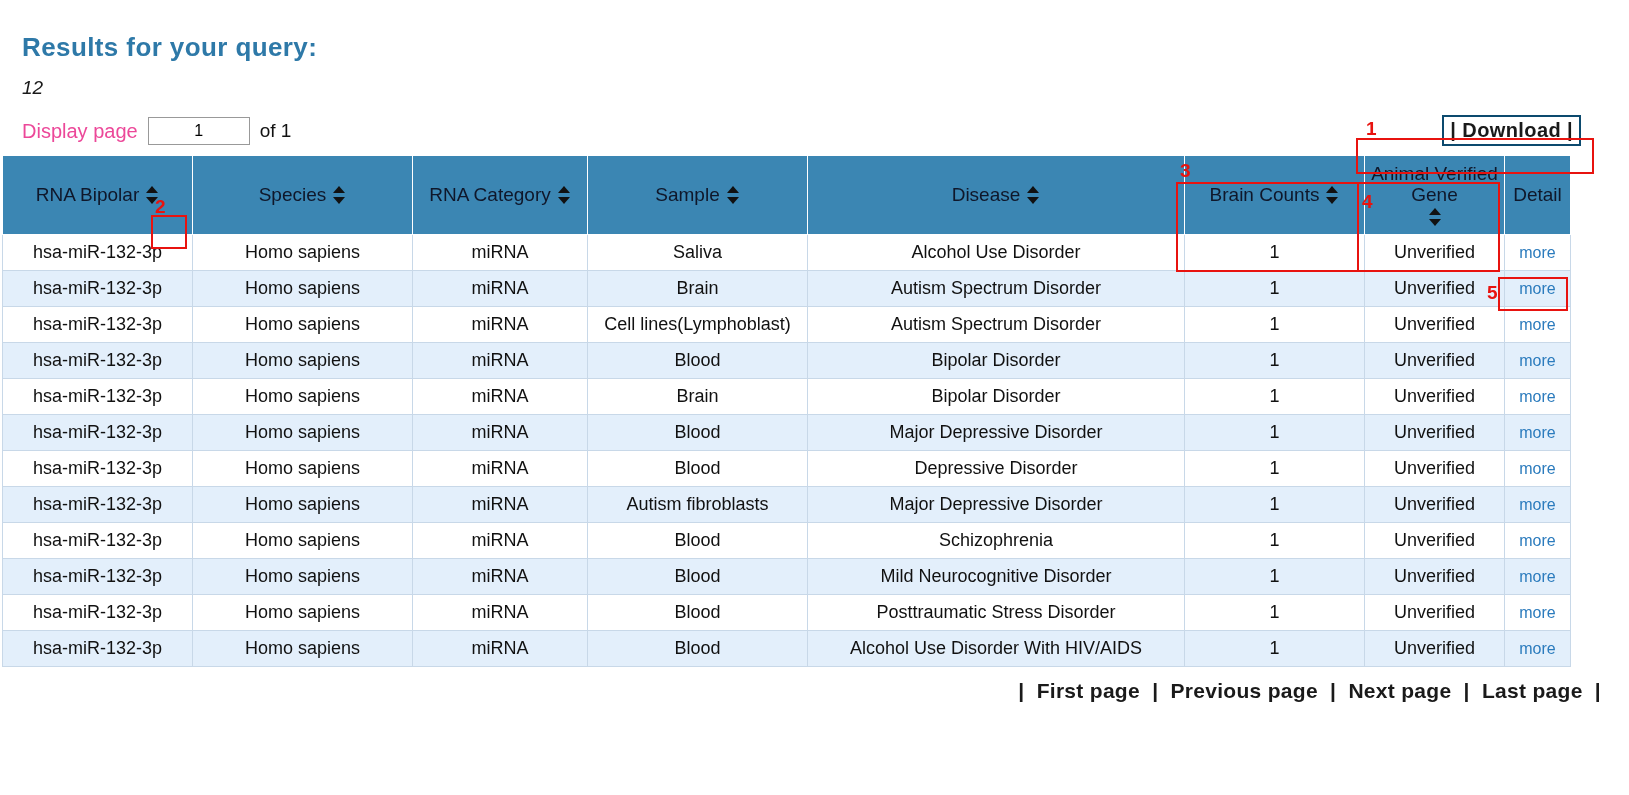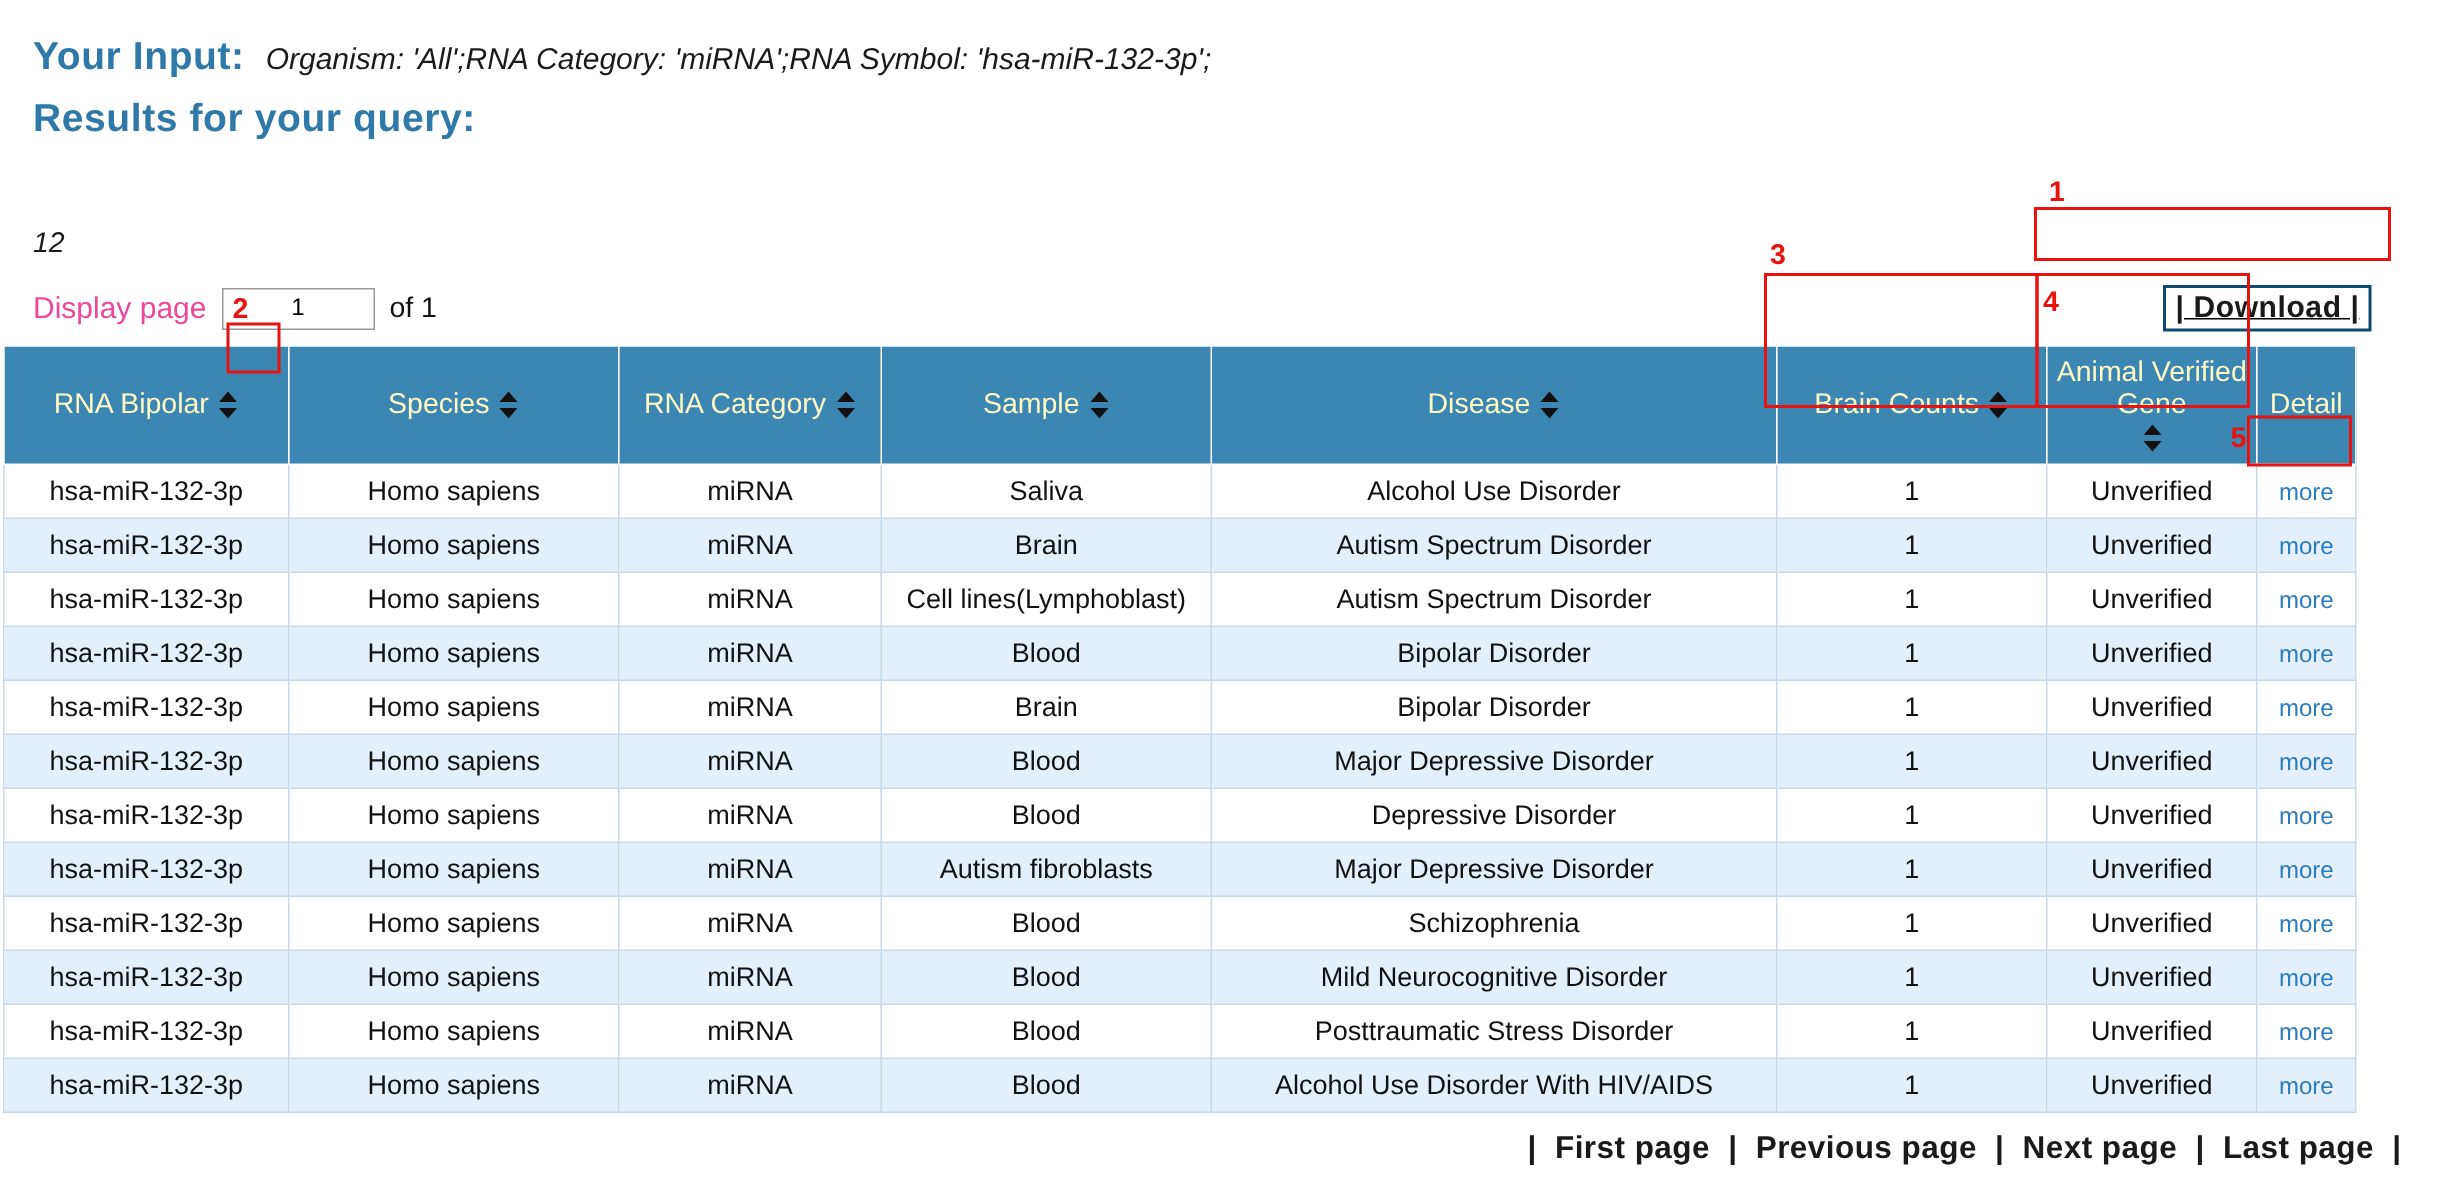--- a/index.html
+++ b/index.html
@@ -193,10 +193,6 @@
 <div id="page">
 
   <div class="header-block">
-    <div class="line-your-input">
-      <span class="hdr-label">Your Input:</span>
-      <span class="hdr-value">Organism: 'All';RNA Category: 'miRNA';RNA Symbol: 'hsa-miR-132-3p';</span>
-    </div>
     <div class="line-results">
       <span class="hdr-label">Results for your query:</span>
       <span class="results-count">12</span>

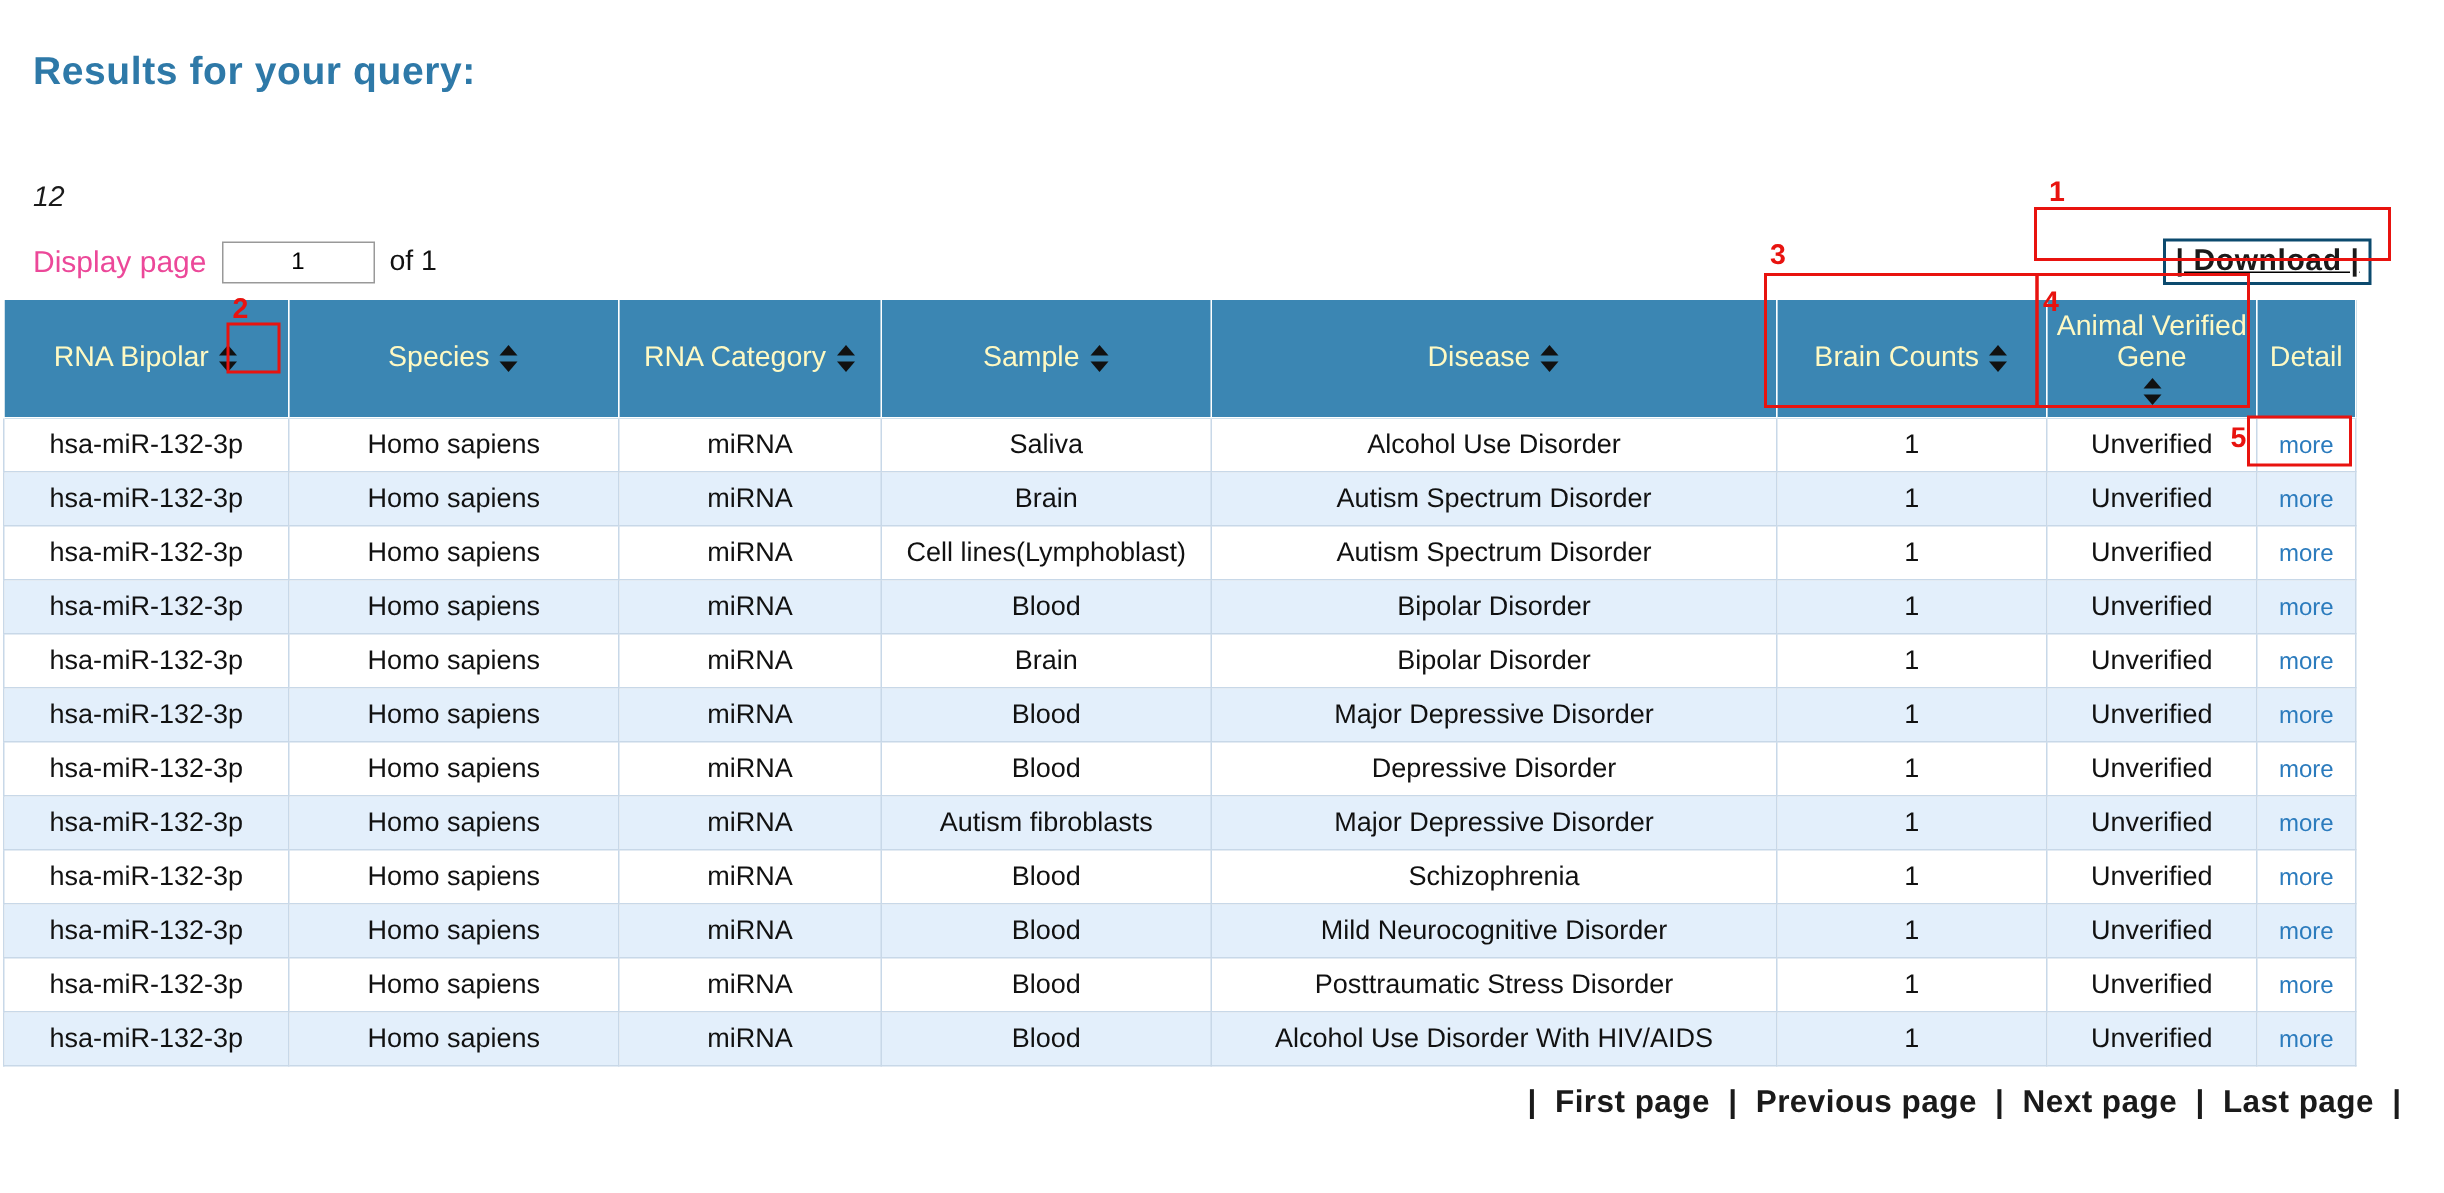--- a/index.html
+++ b/index.html
@@ -47,7 +47,6 @@
     color: #1a1a1a;
     font-size: 19px;
     font-style: italic;
-    margin-top: 44px;
   }
 
   

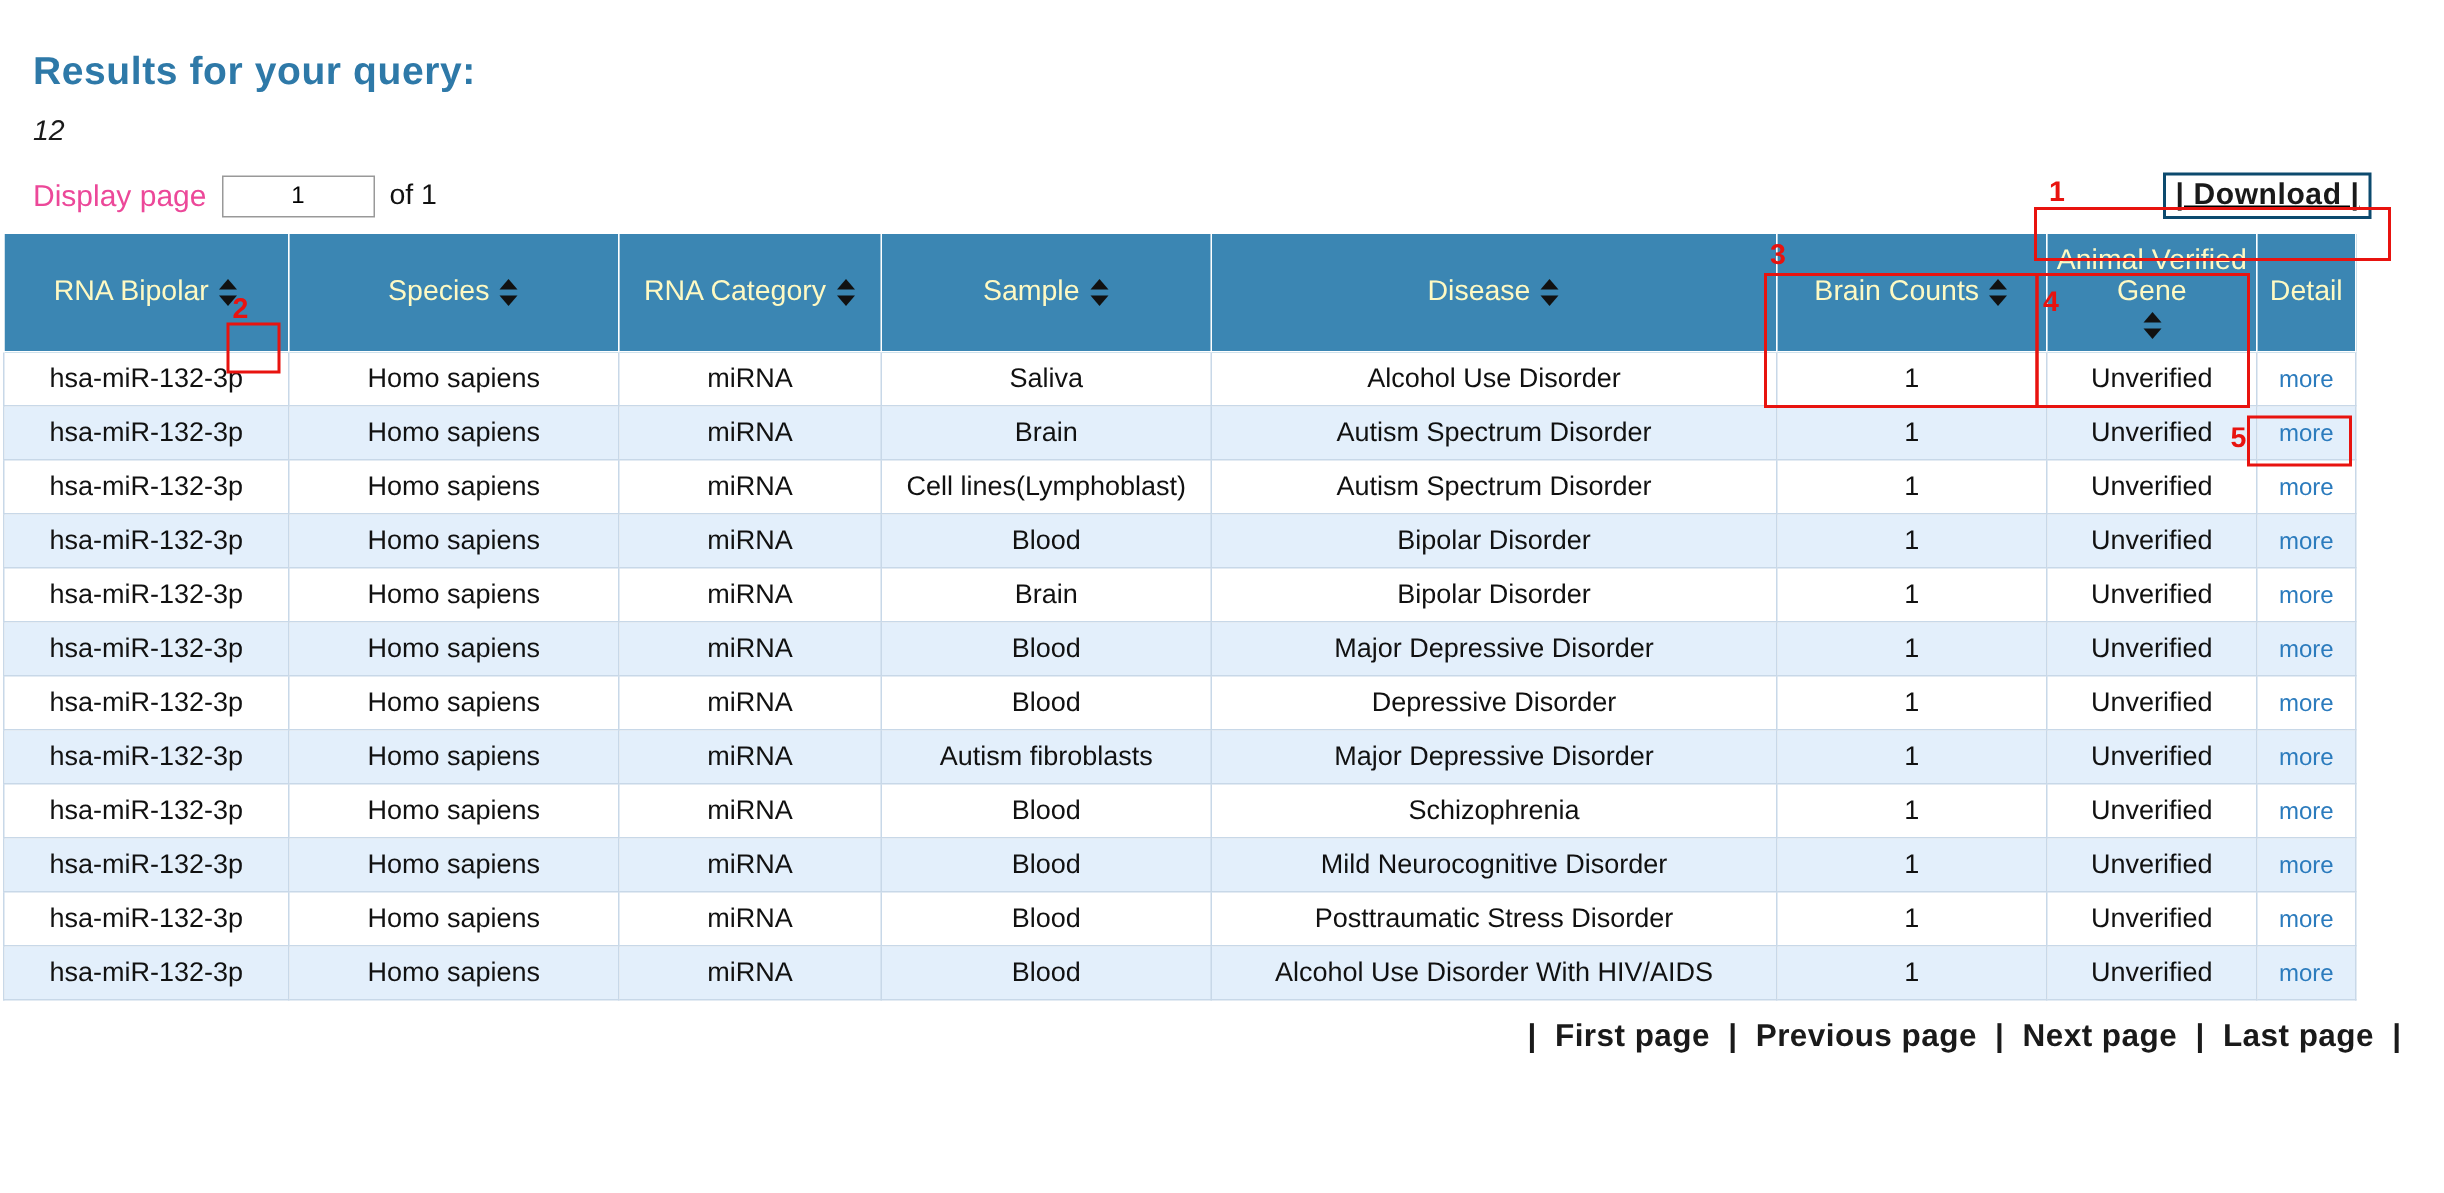--- a/index.html
+++ b/index.html
@@ -100,7 +100,7 @@
   }
   table.results th {
     background: #3b86b3;
-    color: #fef9c3;
+    color: #0f172a;
     font-size: 19px;
     font-weight: normal;
     height: 78px;

